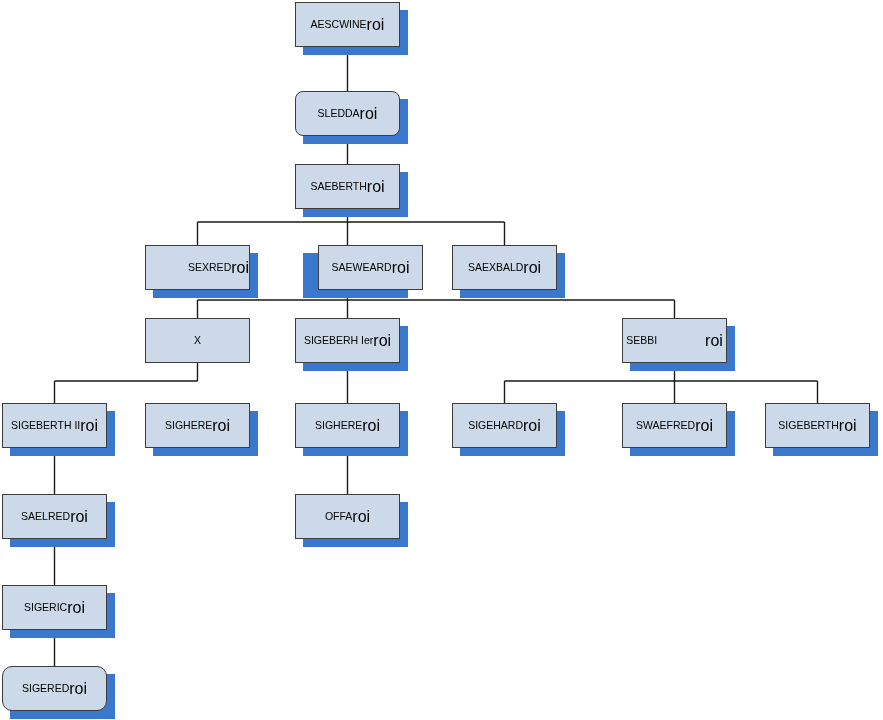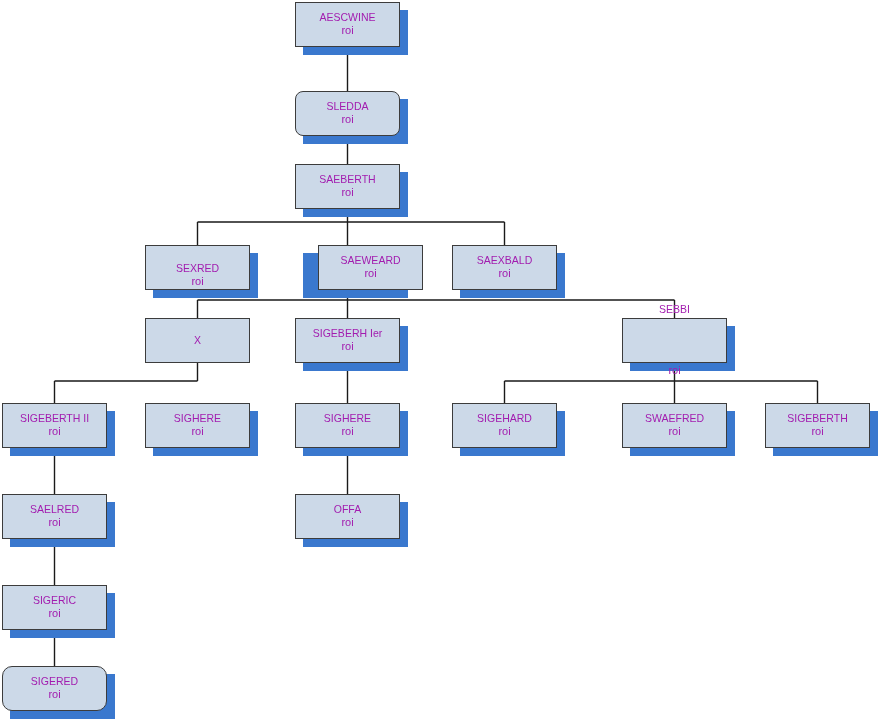--- a/index.html
+++ b/index.html
@@ -31,9 +31,9 @@
     box-sizing: border-box;
     border: 1px solid #3c3c3c;
     background: #ccd9e8;
-    color: #a21caf;
+    color: #000000;
     display: flex;
-    flex-direction: column;
+    flex-direction: row;
     align-items: center;
     justify-content: center;
     line-height: 1.25;

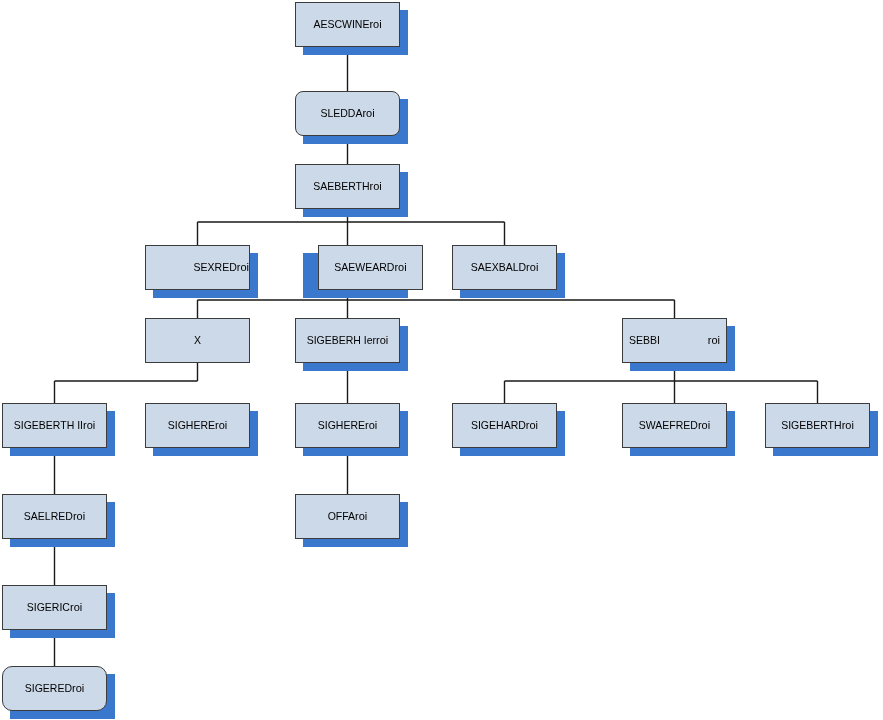--- a/index.html
+++ b/index.html
@@ -44,7 +44,7 @@
     white-space: nowrap;
   }
   .node .rl {
-    font-size: 11px;
+    font-size: 16px;
   }
   .shadow {
     position: absolute;

